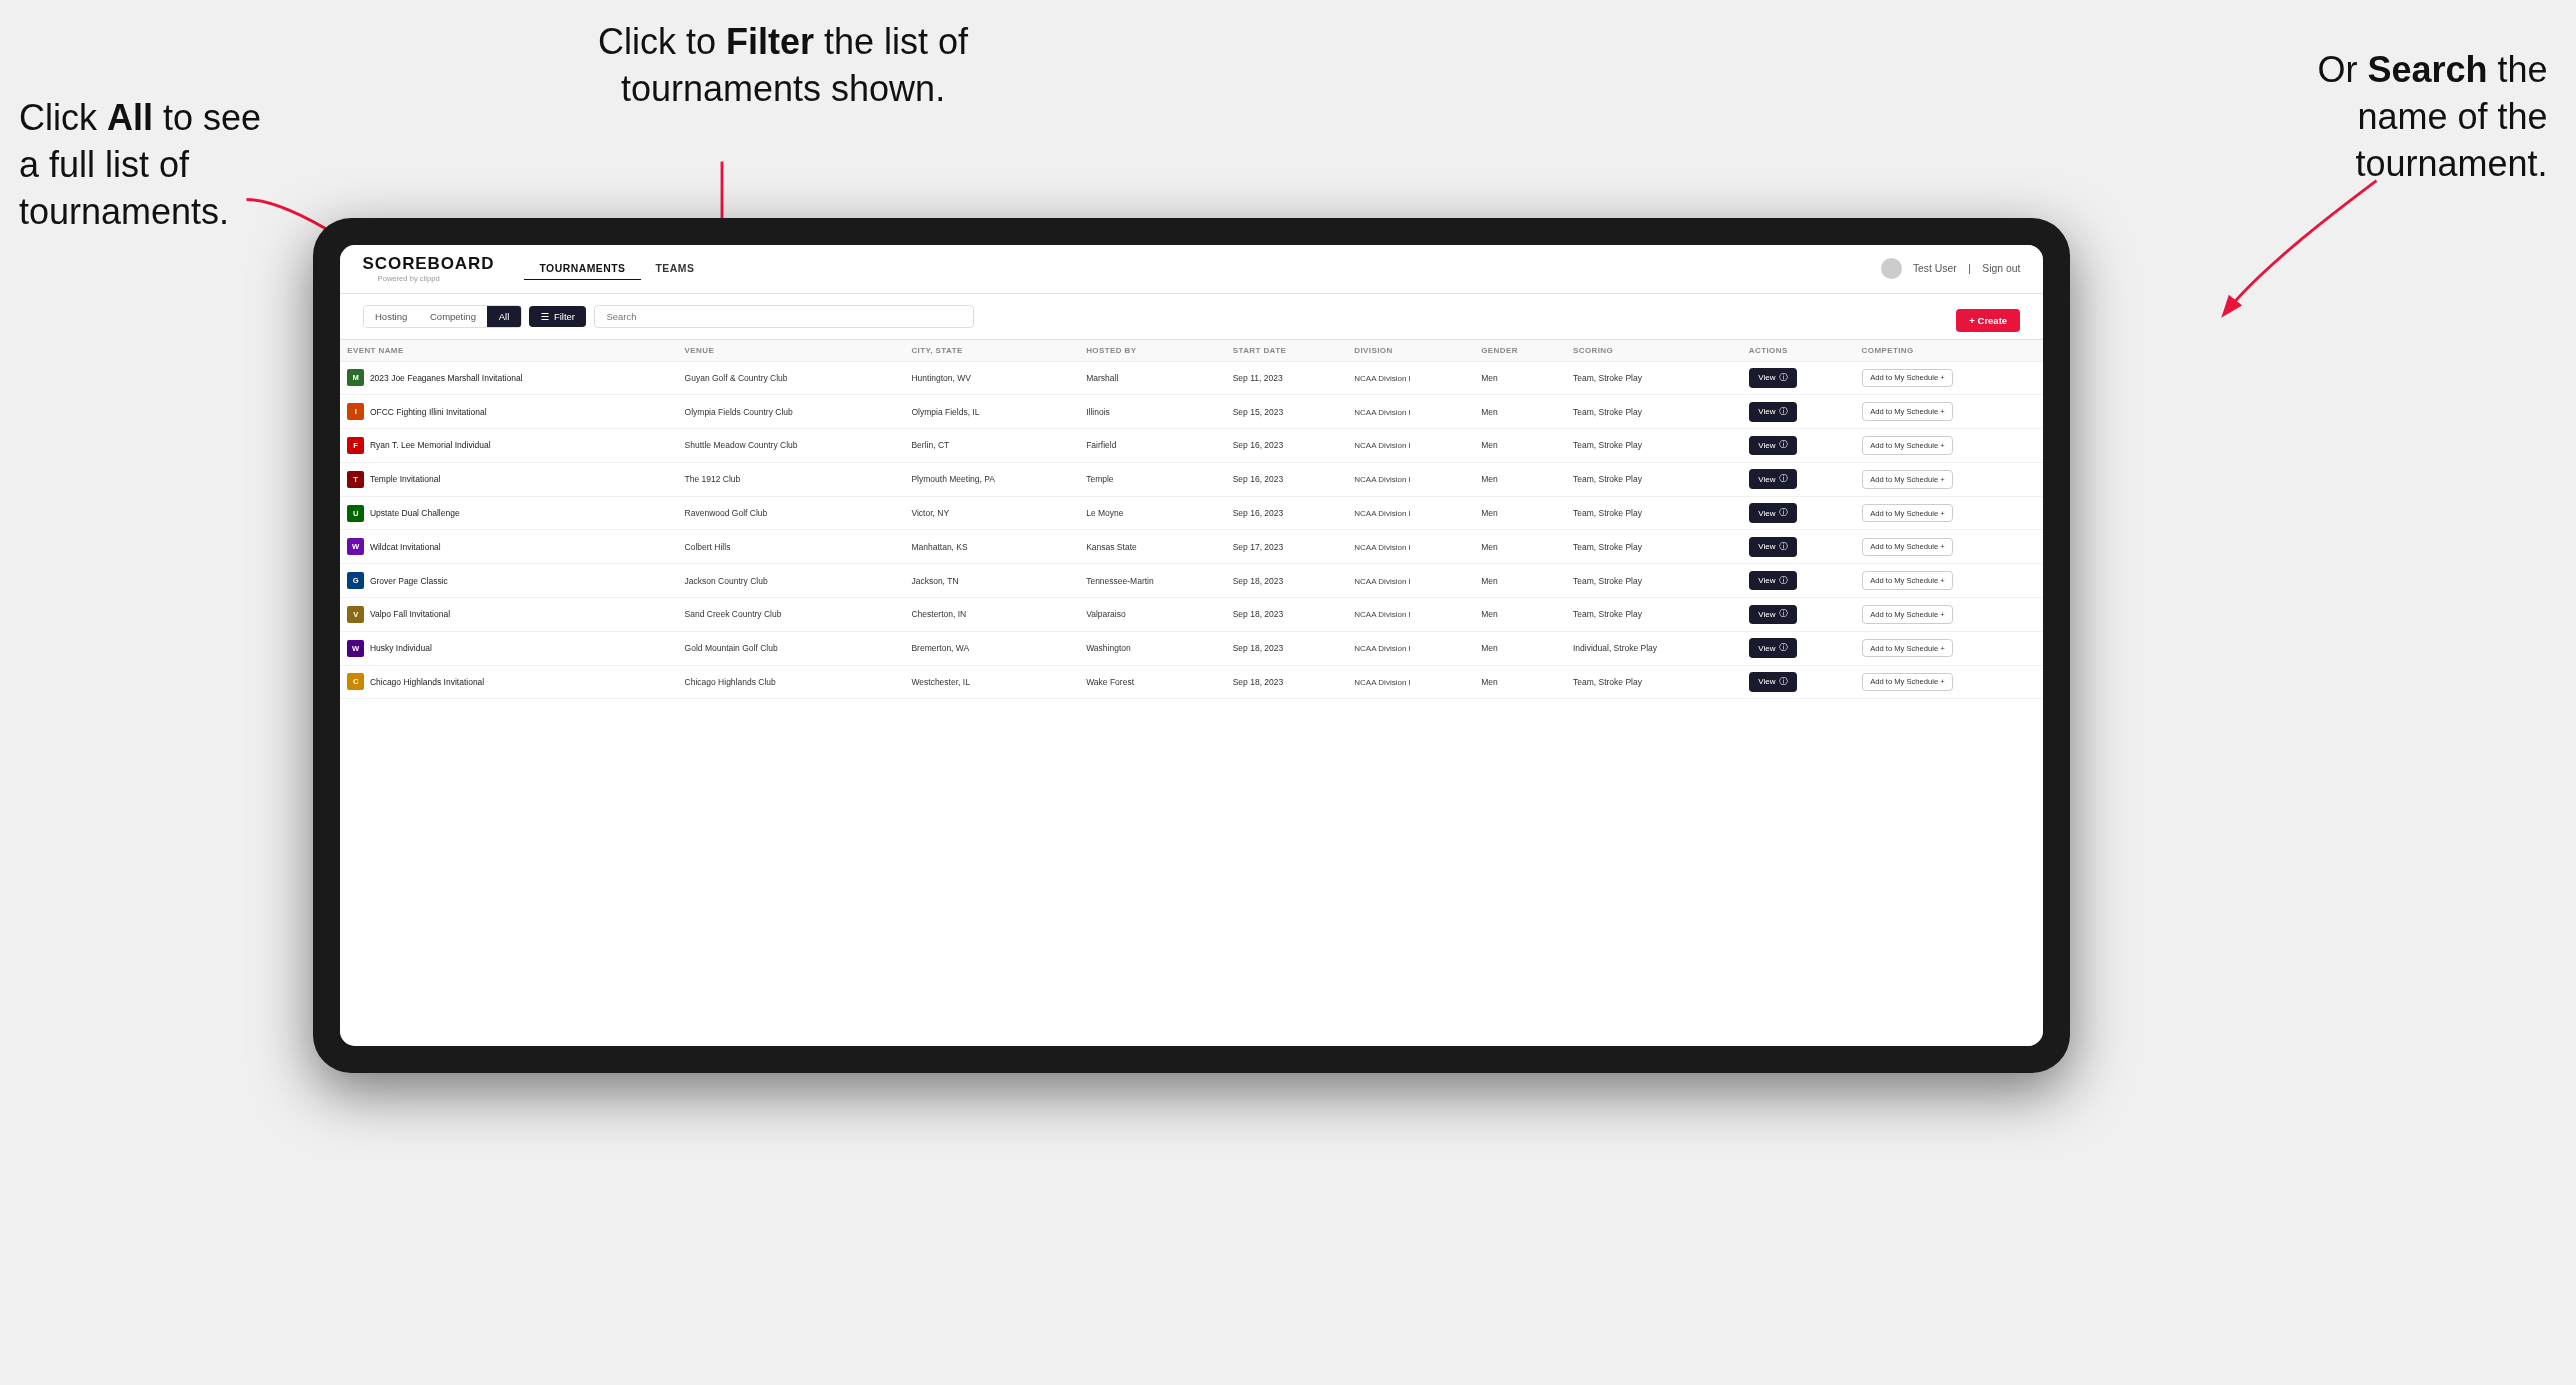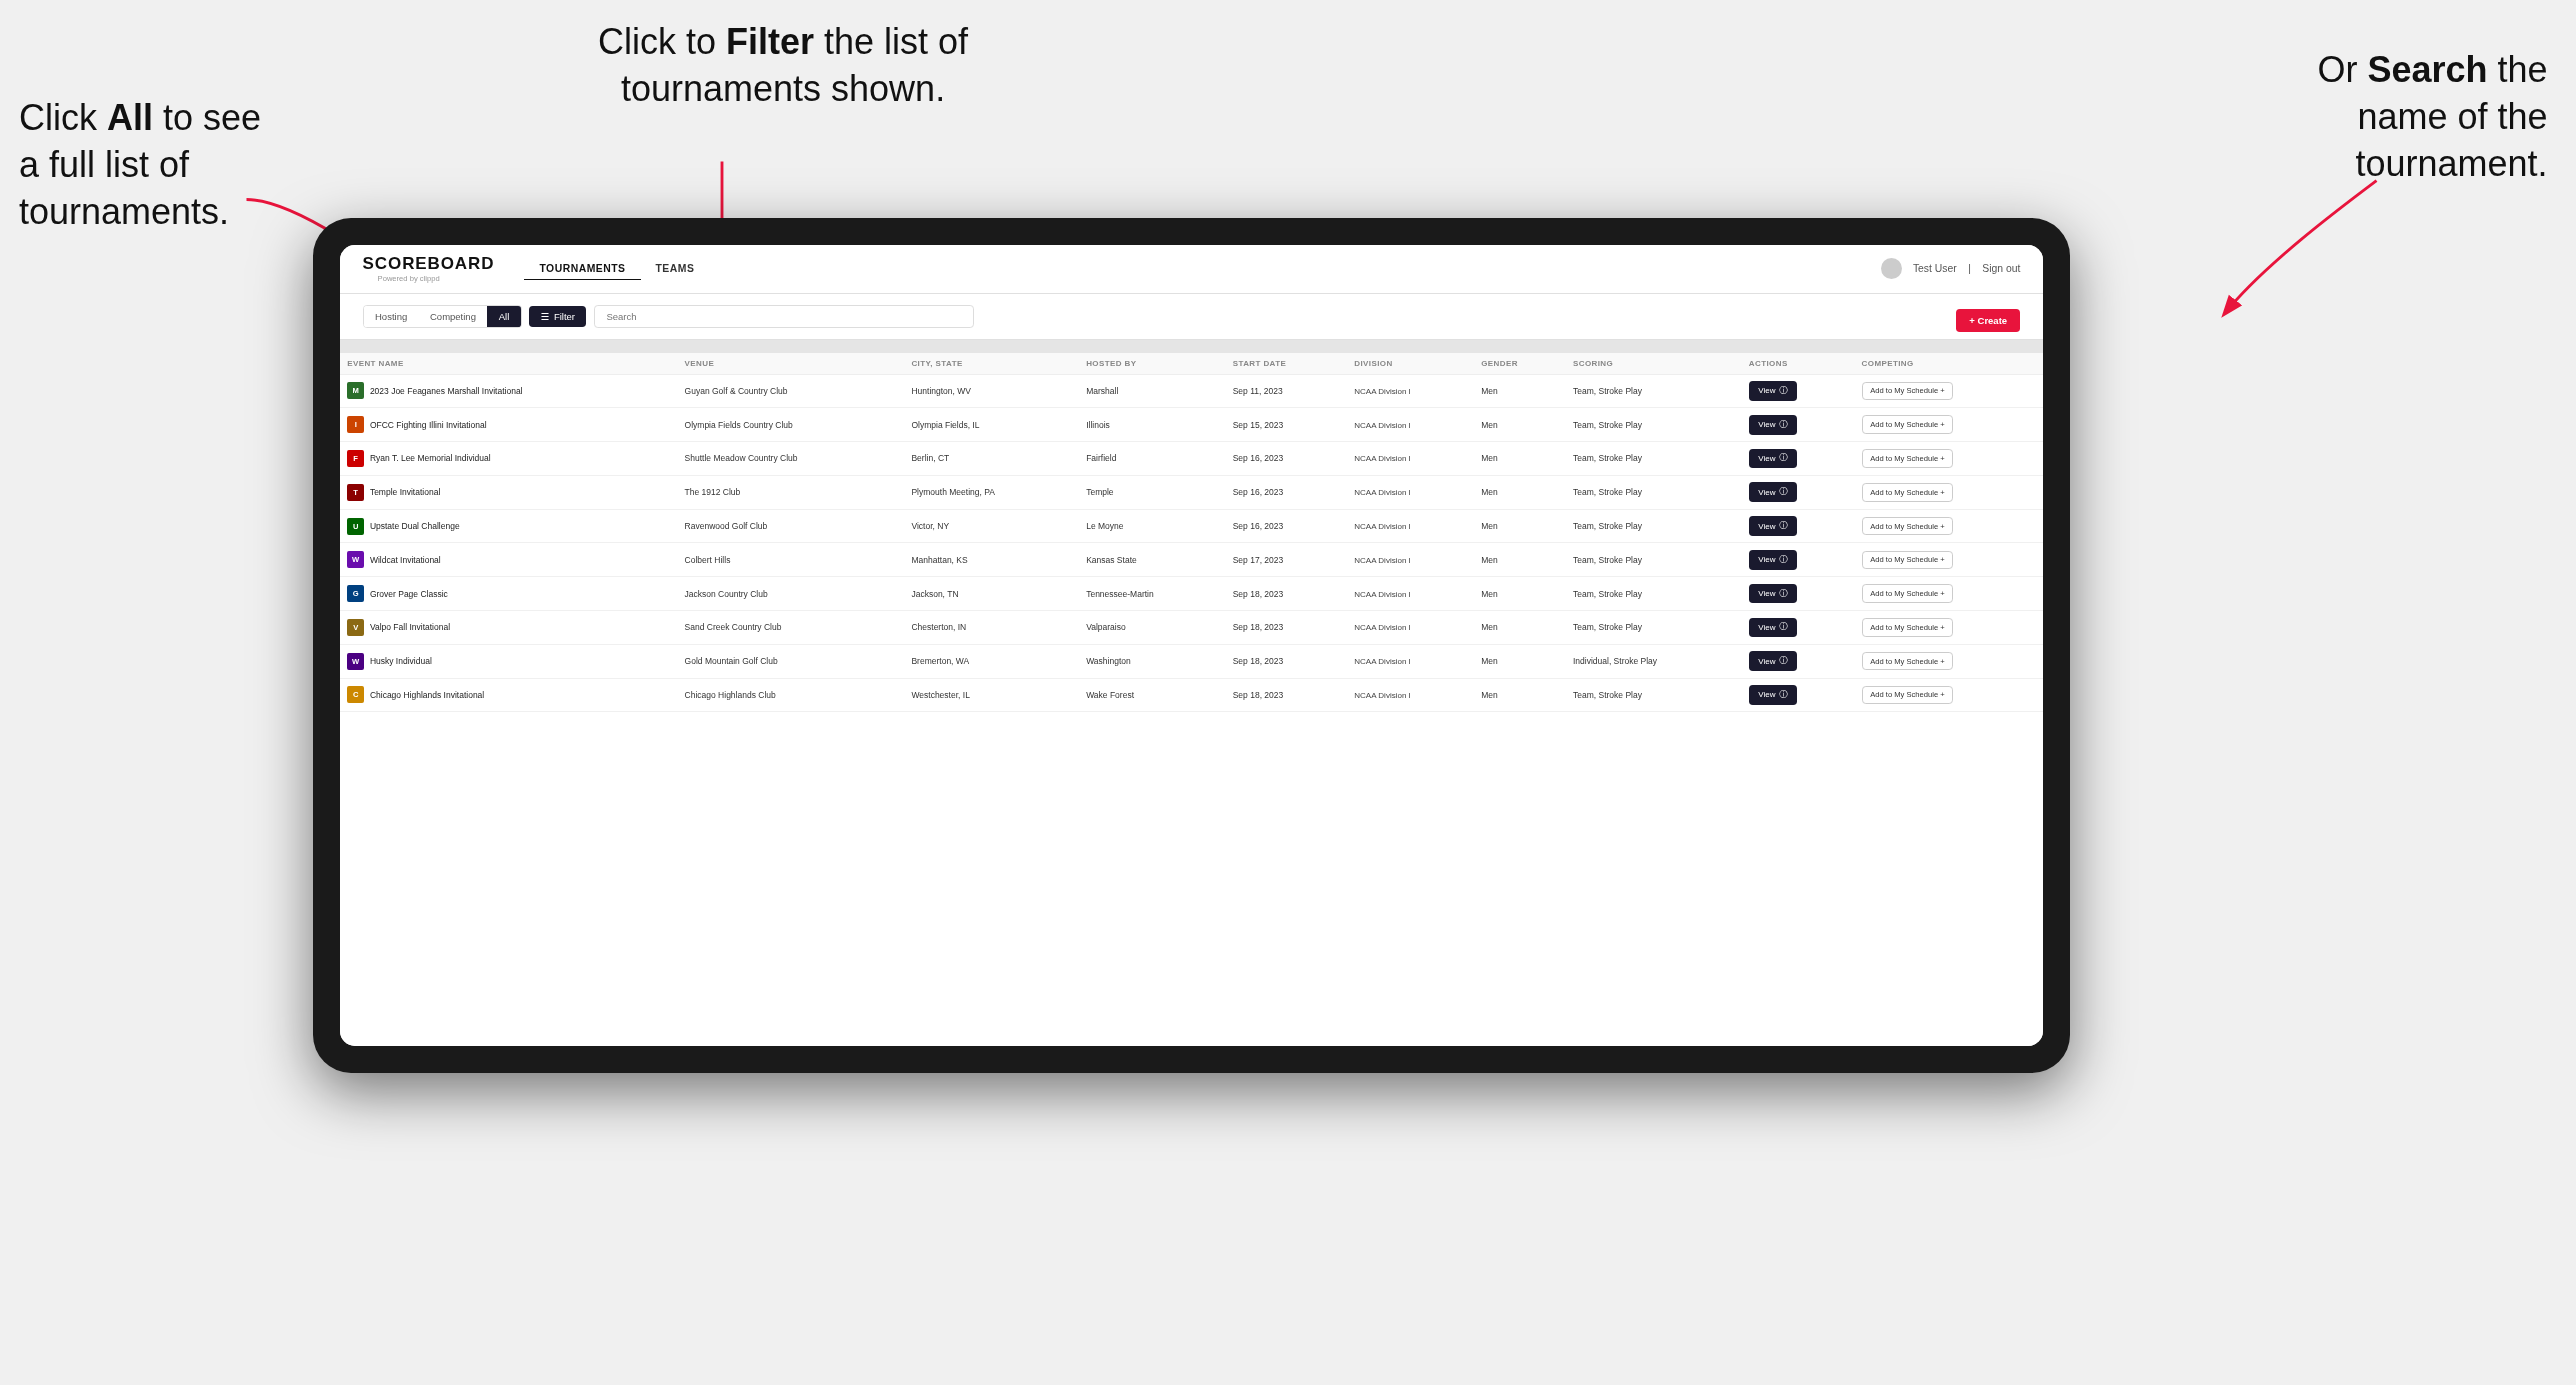--- a/index.html
+++ b/index.html
@@ -41,7 +41,7 @@
     .tablet-screen {
       width: 100%;
       height: 100%;
-      background: #e5e5e5;
+      background: #a3a3a3;
       border-radius: 15px;
       overflow: hidden;
       display: flex;

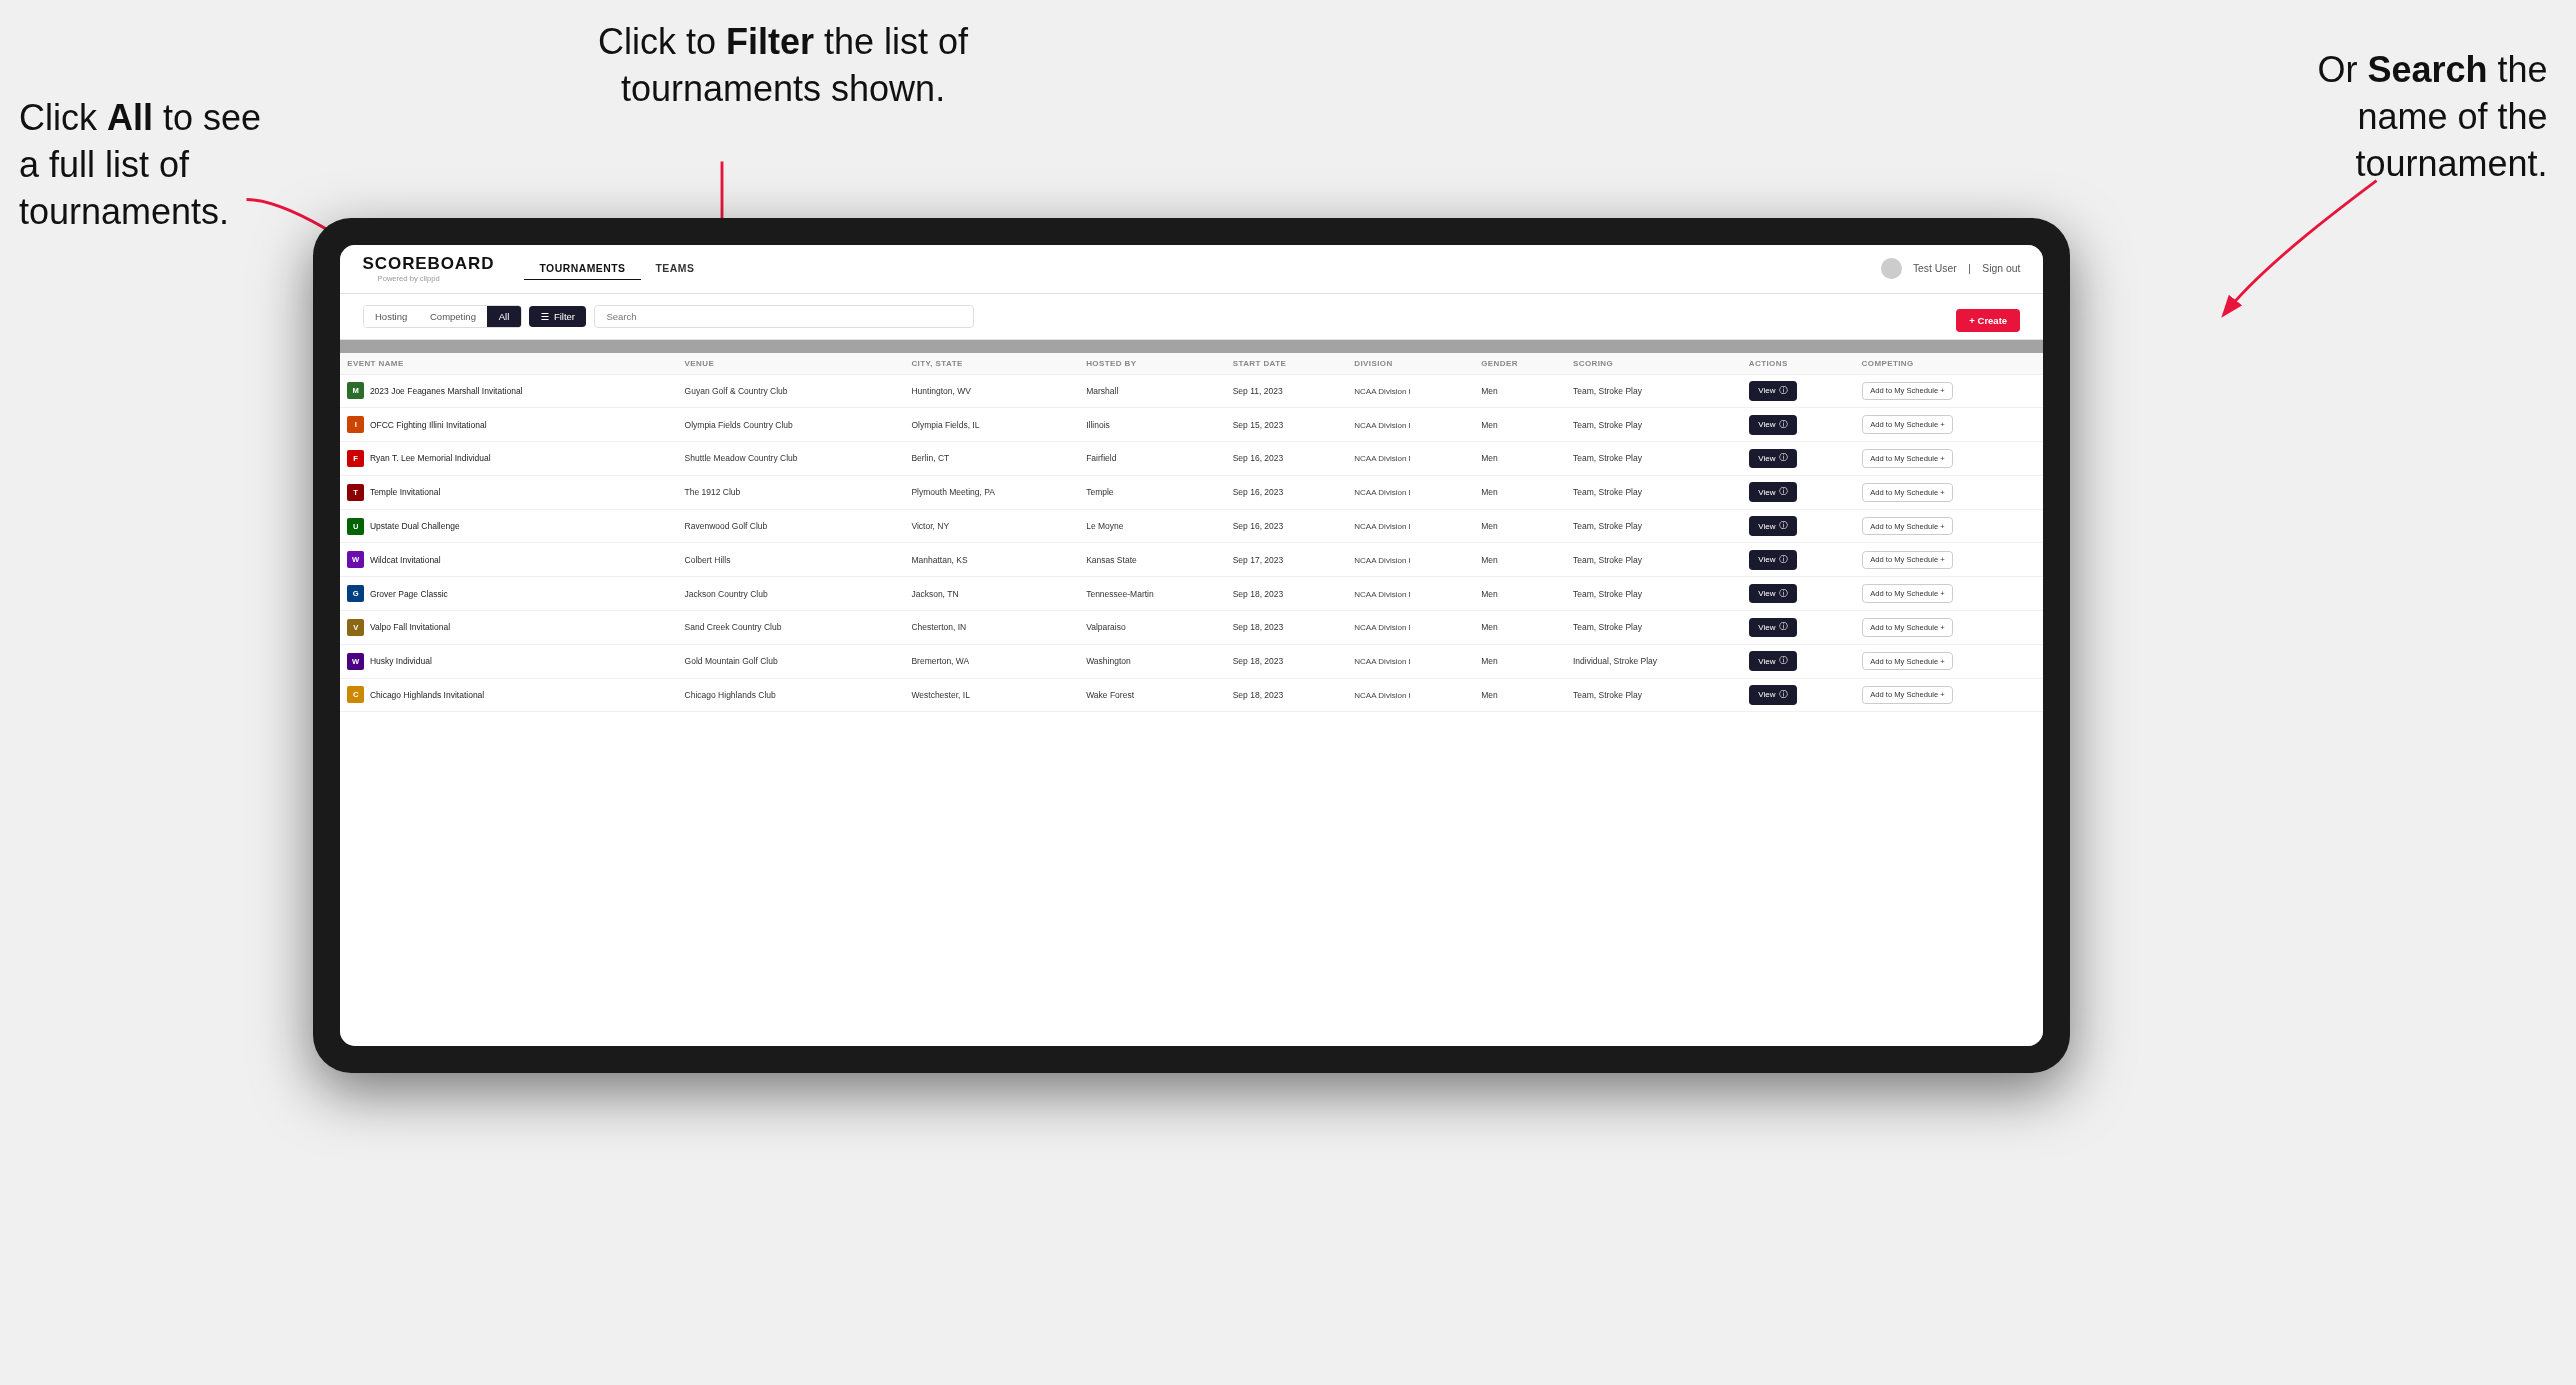--- a/index.html
+++ b/index.html
@@ -179,7 +179,6 @@
       flex: 1;
       overflow-y: auto;
       background: white;
-      margin-top: 13px;
     }
     table {
       width: 100%;

